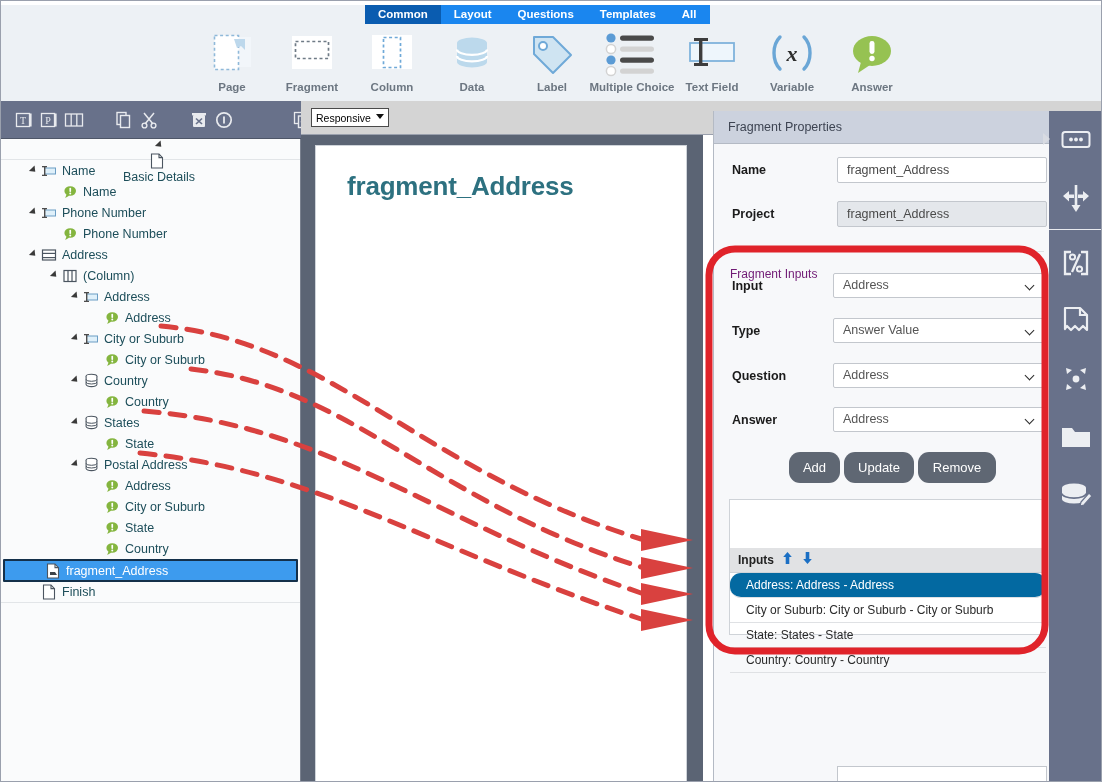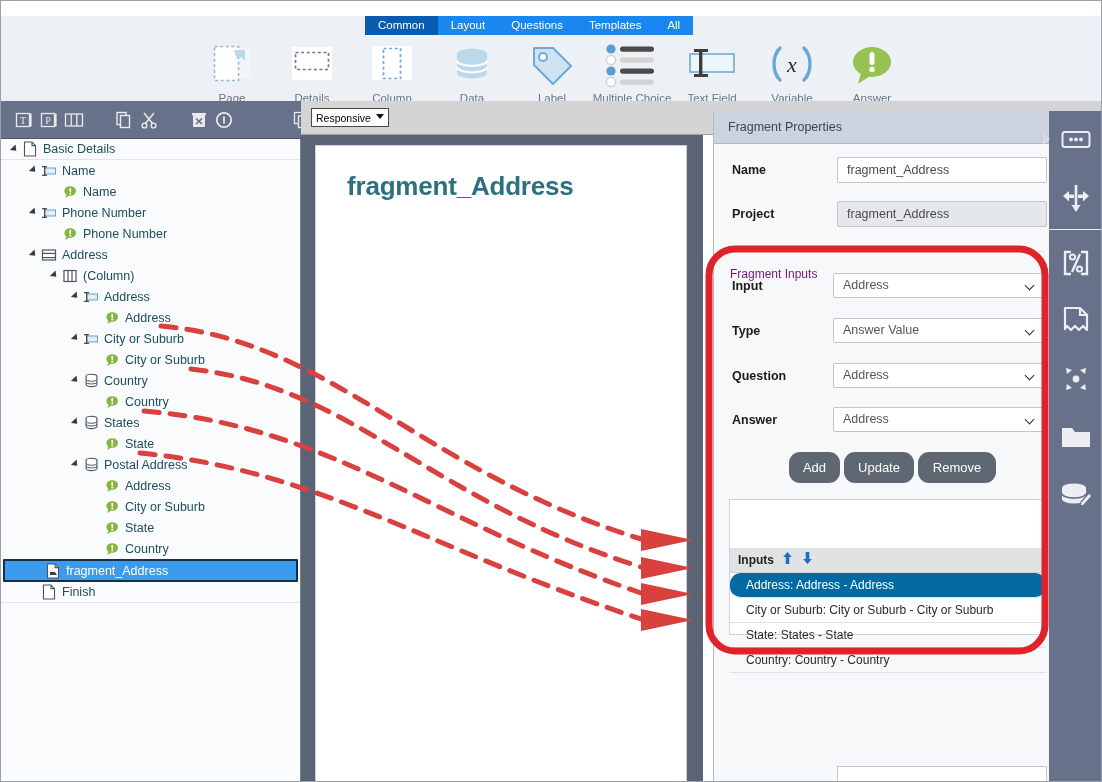--- a/index.html
+++ b/index.html
@@ -20,9 +20,10 @@
 
   
   #ribbon {
-    position: absolute; left: 0; top: 15px; width: 1102px; height: 100px;
+    position: absolute; left: 0; top: 4px; width: 1102px; height: 100px;
     background: #edf1f5;
     border-bottom: 1px solid #b9c2cc;
+    font-weight: bold;
   }
   #ribbon-tabs {
     position: absolute; left: 364px; top: 0;

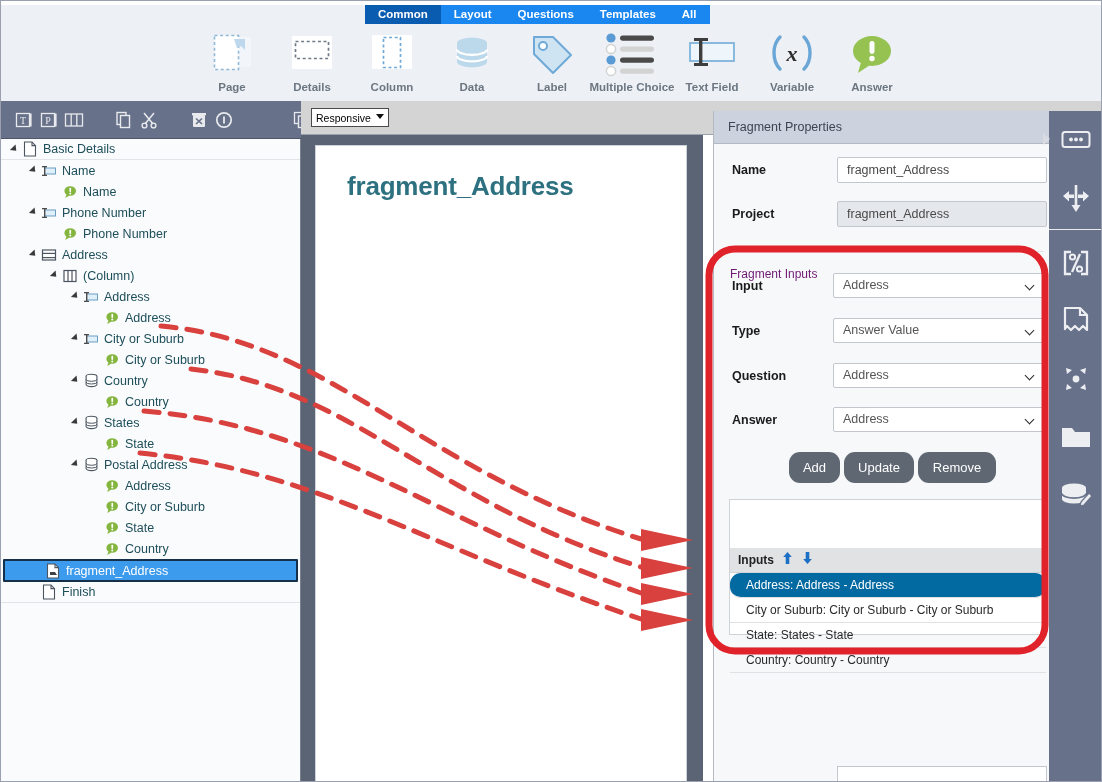--- a/index.html
+++ b/index.html
@@ -355,7 +355,7 @@
               <rect x="9.5" y="10.5" width="33" height="17" fill="#ffffff" stroke="#6f7b86" stroke-width="1.7" stroke-dasharray="3,2.6"></rect>
             </svg>
           </div>
-          <div class="rlabel">Details</div>
+          <div class="rlabel">Fragment</div>
         </div>
         <div class="ribbon-item">
           <div class="ricon">

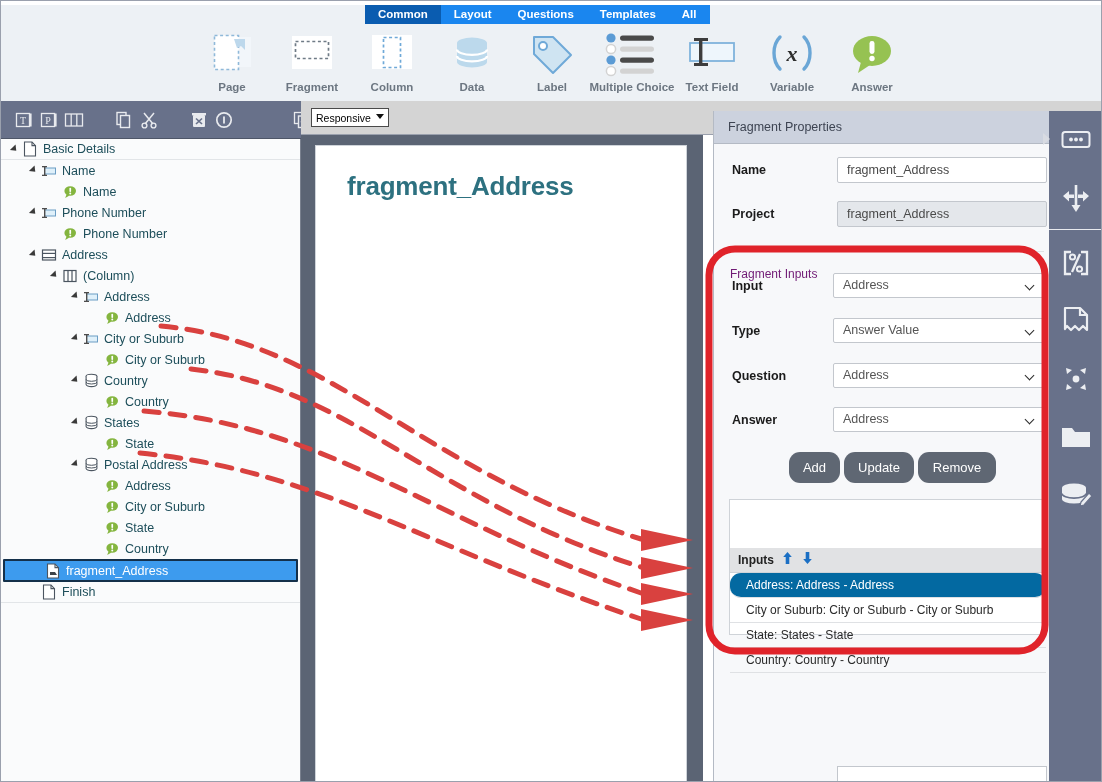--- a/index.html
+++ b/index.html
@@ -519,7 +519,7 @@
   </div>
 
   <div id="tree-panel">
-      <div class="tree-row sep" style="padding-left: 7px;">
+      <div class="tree-row sep" style="padding-left: 17px; flex-direction: column;">
         <span class="tw">
           <i></i>
         </span>

